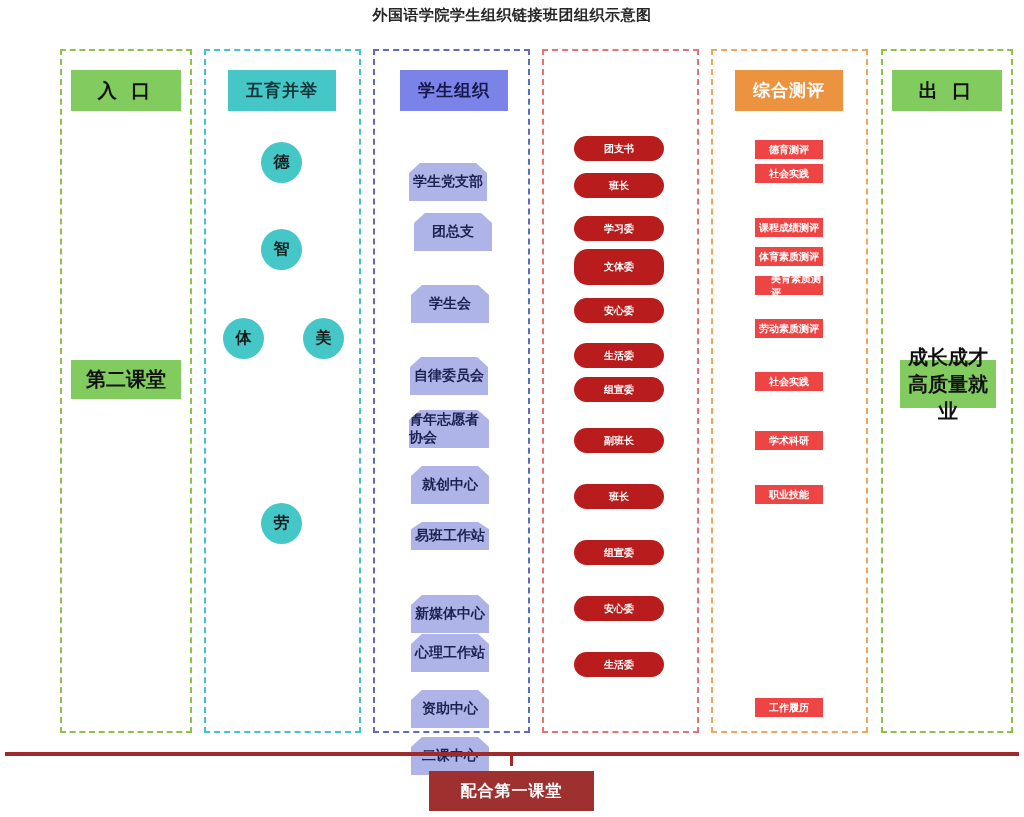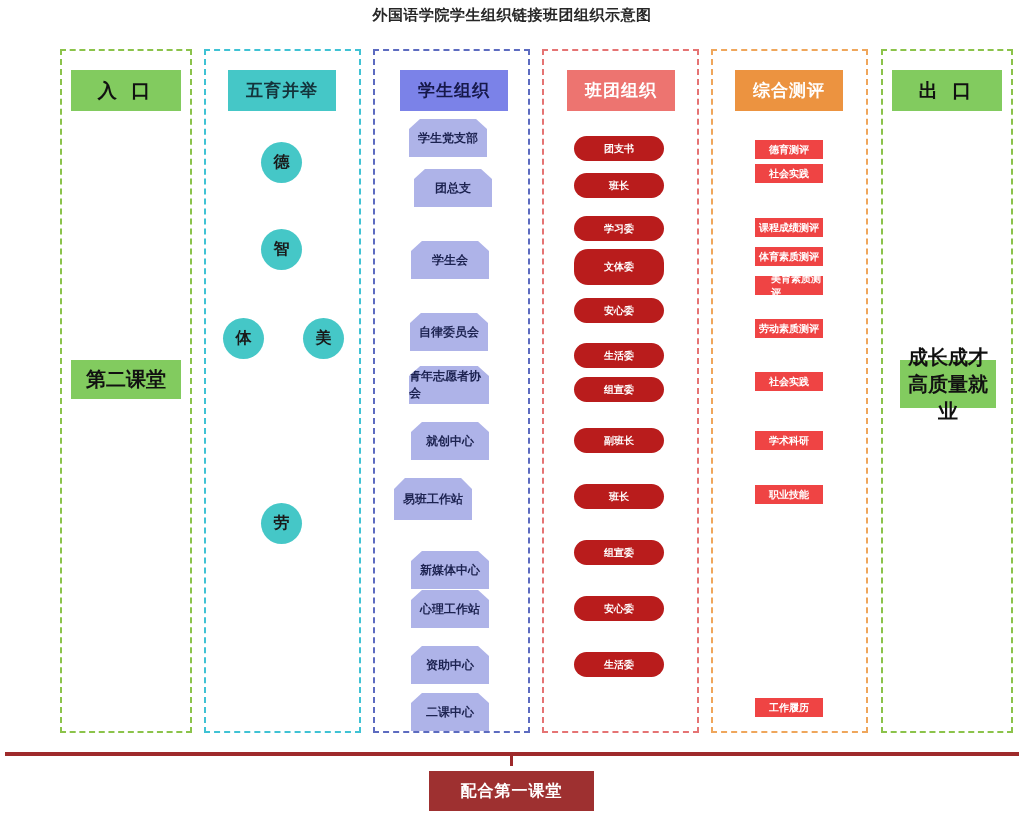--- a/index.html
+++ b/index.html
@@ -158,7 +158,6 @@
 
   <div class="hdr mid" style="left:400px; top:70px; width:108px; height:41px; background:#7B82E8; color:#16184a;">学生组织</div>
 
-  <div class="hdr mid" style="left:567px; top:70px; width:108px; height:41px; background:#ED7470; color:#ffffff;">班团组织</div>
 
   <div class="hdr mid" style="left:735px; top:70px; width:108px; height:41px; background:#EC9340; color:#ffffff;">综合测评</div>
 

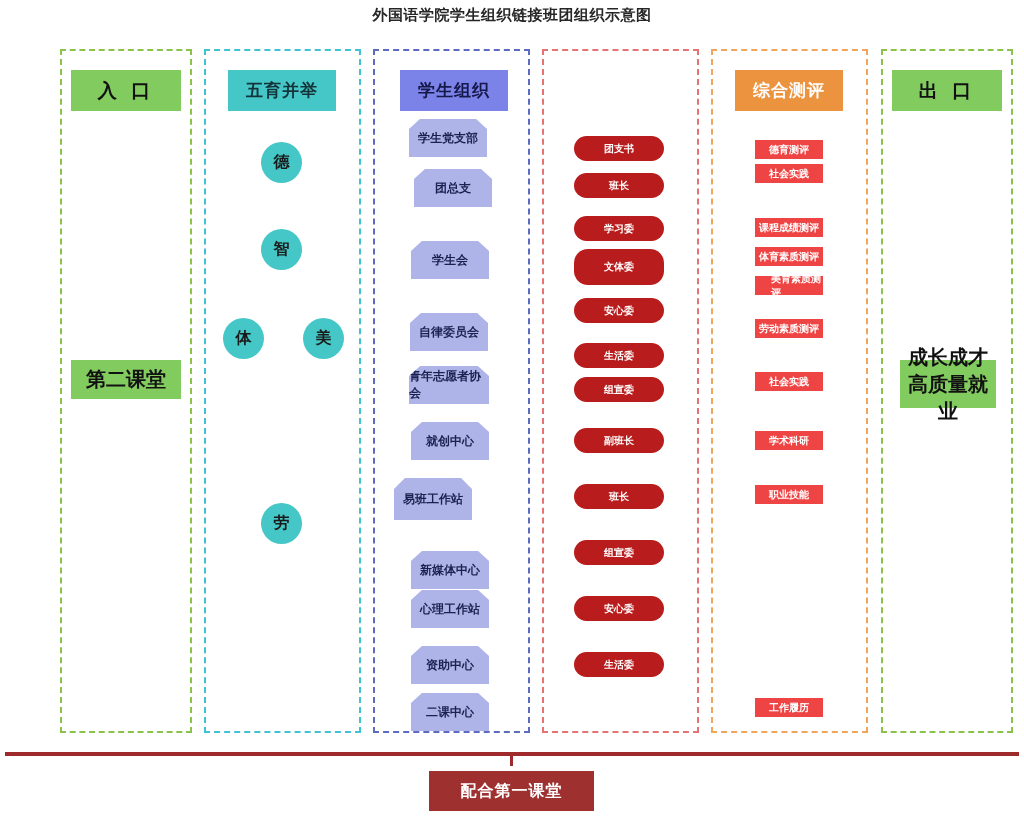--- a/index.html
+++ b/index.html
@@ -72,10 +72,11 @@
     display: flex;
     align-items: center;
     justify-content: center;
-    font-size: 12px;
+    font-size: 14px;
     font-weight: 700;
     -webkit-clip-path: polygon(0 26%, 14% 0, 86% 0, 100% 26%, 100% 100%, 0 100%);
     clip-path: polygon(0 26%, 14% 0, 86% 0, 100% 26%, 100% 100%, 0 100%);
+    margin-top: 44px;
   }
   
   .pill {

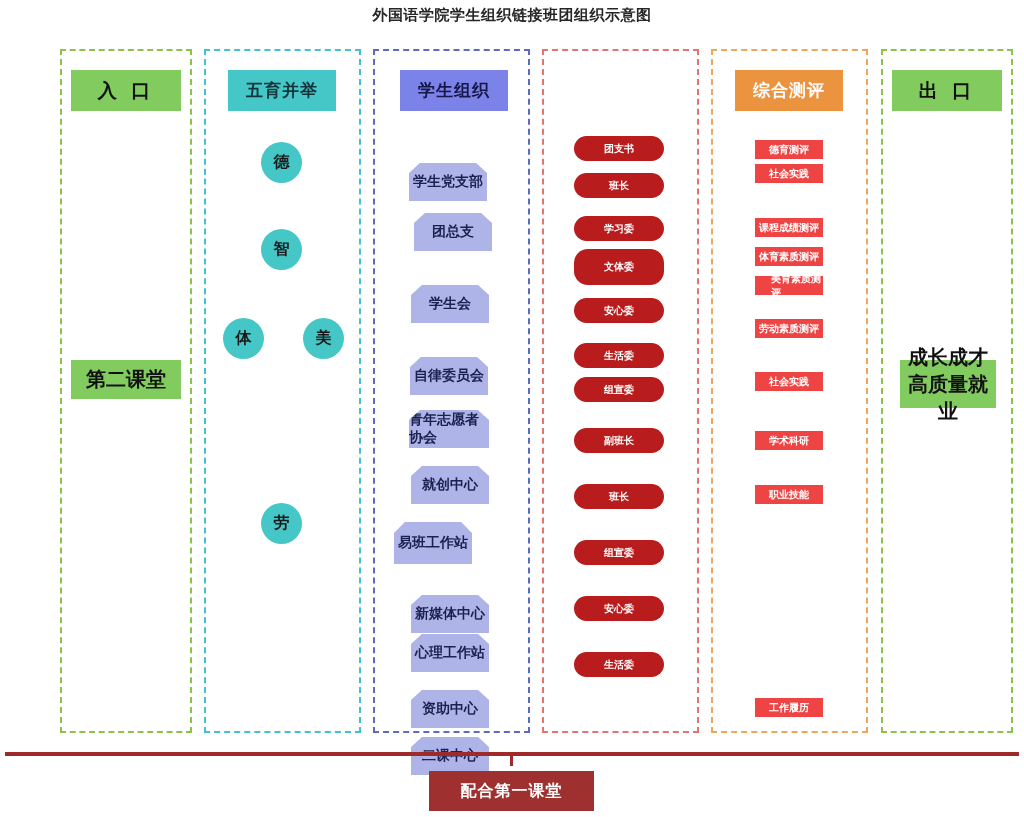--- a/index.html
+++ b/index.html
@@ -178,7 +178,7 @@
   <div class="pent" style="left:410px; top:313px; width:78px; height:38px;">自律委员会</div>
   <div class="pent" style="left:409px; top:366px; width:80px; height:38px;">青年志愿者协会</div>
   <div class="pent" style="left:411px; top:422px; width:78px; height:38px;">就创中心</div>
-  <div class="pent" style="left:394px; top:478px; width:78px; height:42px;">易班工作站</div>
+  <div class="pent" style="left:411px; top:478px; width:78px; height:28px;">易班工作站</div>
   <div class="pent" style="left:411px; top:551px; width:78px; height:38px;">新媒体中心</div>
   <div class="pent" style="left:411px; top:590px; width:78px; height:38px;">心理工作站</div>
   <div class="pent" style="left:411px; top:646px; width:78px; height:38px;">资助中心</div>

